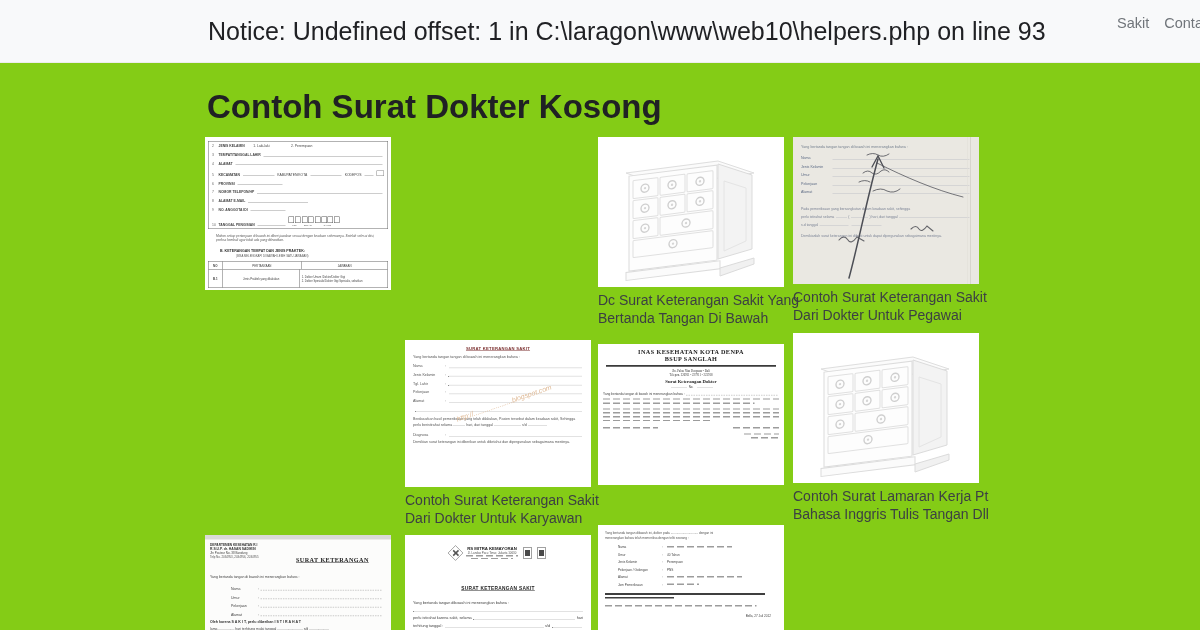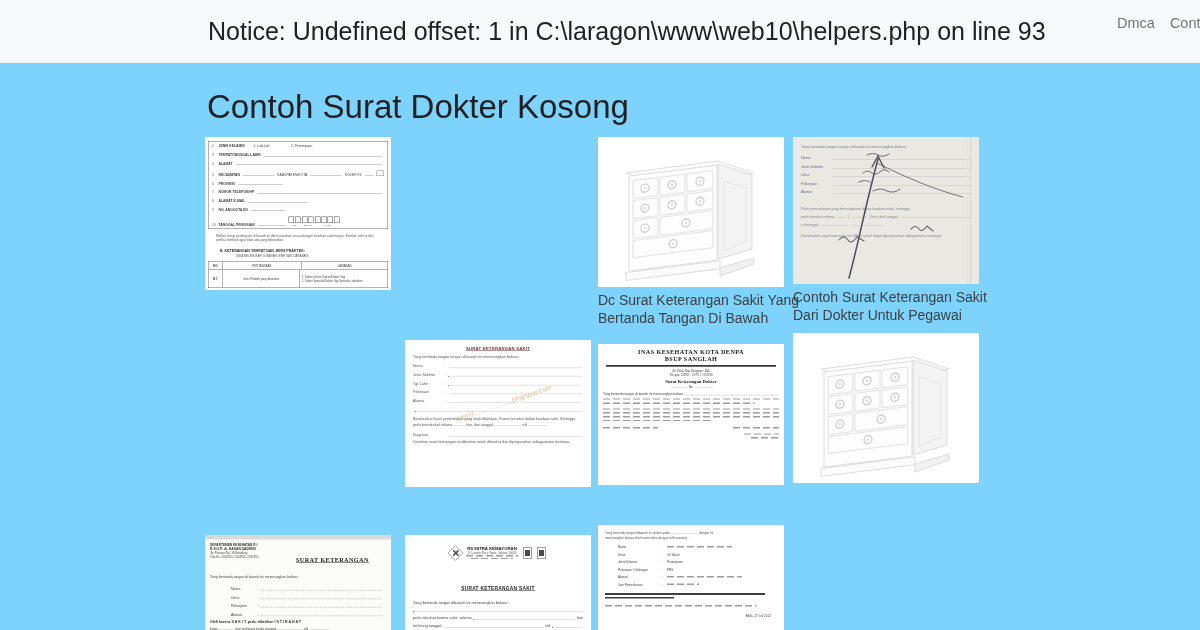--- a/index.html
+++ b/index.html
@@ -4,7 +4,7 @@
 <style>
   * { margin:0; padding:0; box-sizing:border-box; }
   html,body { width:1200px; height:630px; background:#fff; font-family:"Liberation Sans", sans-serif; }
-  #stage { position:relative; width:1200px; height:630px; overflow:hidden; background:#7dd3fc; }
+  #stage { position:relative; width:1200px; height:630px; overflow:hidden; background:#84cc16; }
 
   
   .header { position:absolute; left:0; top:0; width:1200px; height:63px; background:#f8f9fa; border-bottom:1px solid #ececec; }

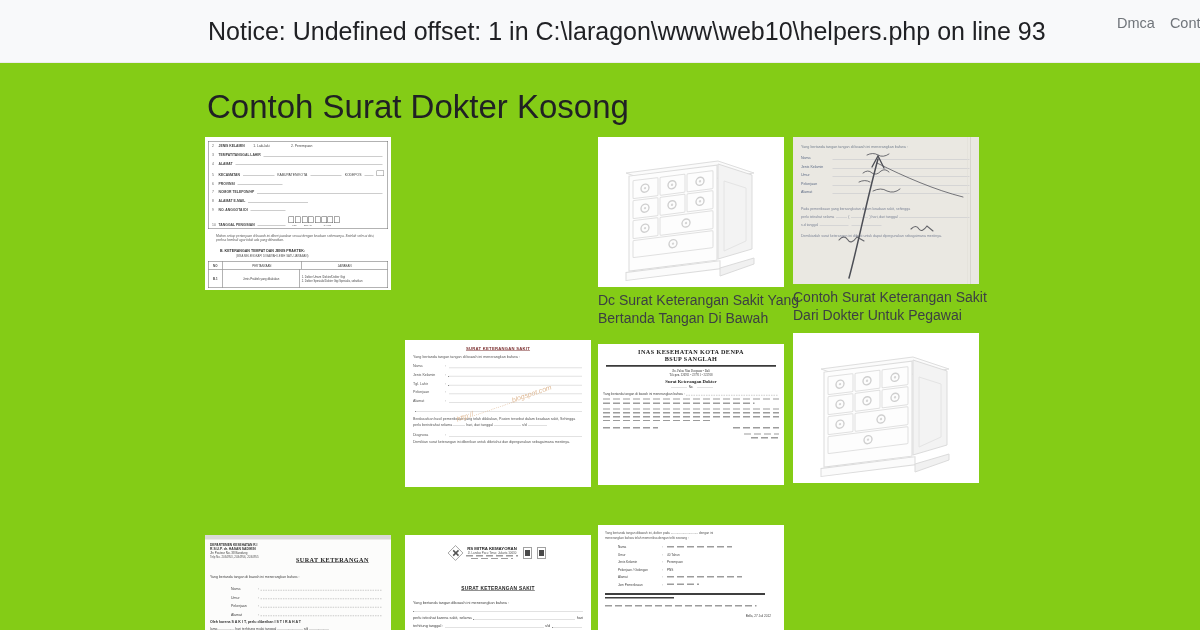--- a/index.html
+++ b/index.html
@@ -138,7 +138,7 @@
   <div class="header">
     <div class="notice">Notice: Undefined offset: 1 in C:\laragon\www\web10\helpers.php on line 93</div>
     <div class="nav">
-      <span>Dmca</span>
+      <span>Sakit</span>
       <span>Contact</span>
     </div>
   </div>

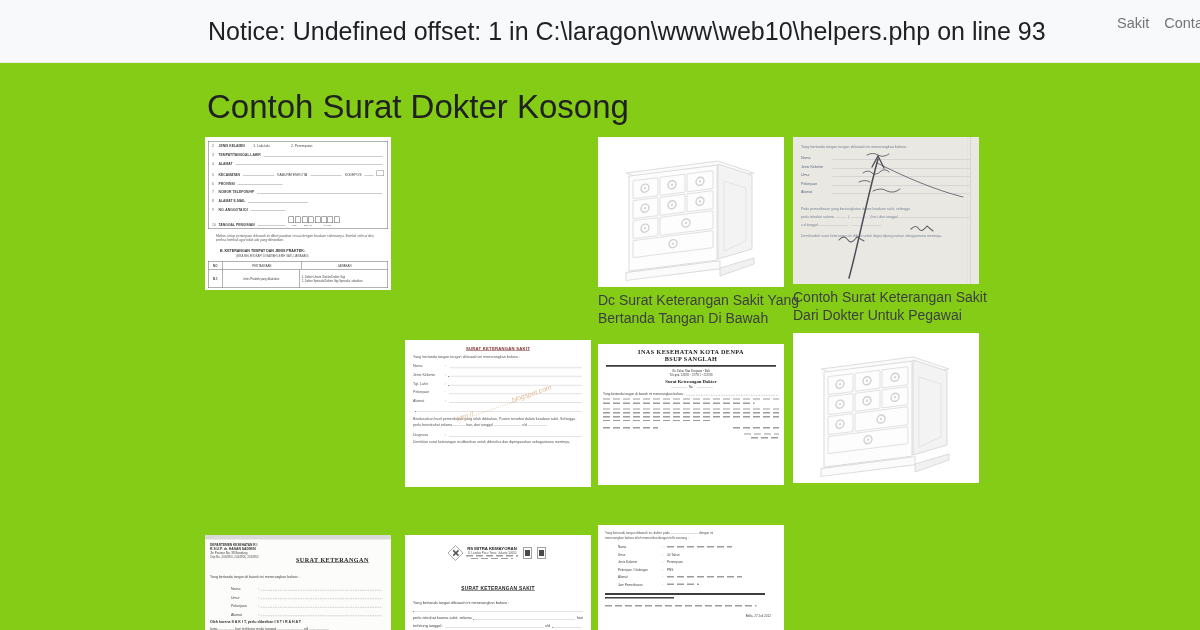--- a/index.html
+++ b/index.html
@@ -12,7 +12,7 @@
   .nav { position:absolute; left:1117px; top:15px; display:flex; column-gap:15px; white-space:nowrap; }
   .nav span { font-size:14.5px; color:#70757a; cursor:pointer; }
 
-  .page-title { position:absolute; left:207px; top:88px; font-size:33px; font-weight:400; color:#202124; }
+  .page-title { position:absolute; left:207px; top:88px; font-size:33px; font-weight:700; color:#202124; }
 
   
   .card { position:absolute; width:186px; }

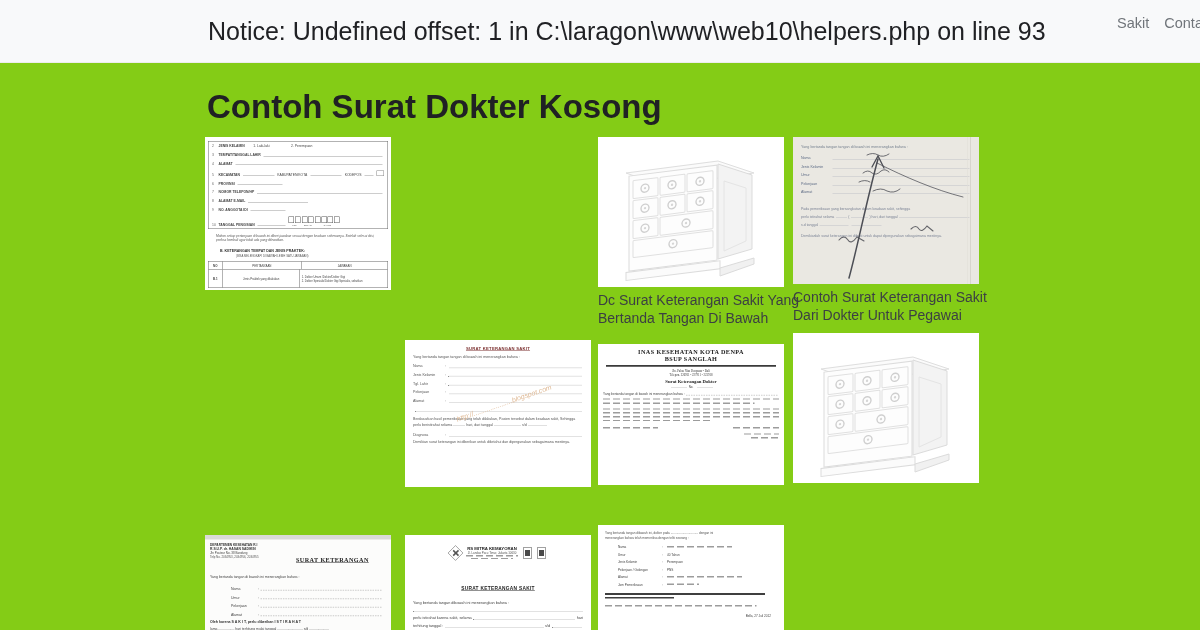--- a/index.html
+++ b/index.html
@@ -396,6 +396,7 @@
         </div>
       </div>
     </div>
+    <div class="caption">Contoh Surat Keterangan Sakit Dari Dokter Untuk Karyawan</div>
   </div>
 
   <div class="card" style="left:598px;top:344px;">

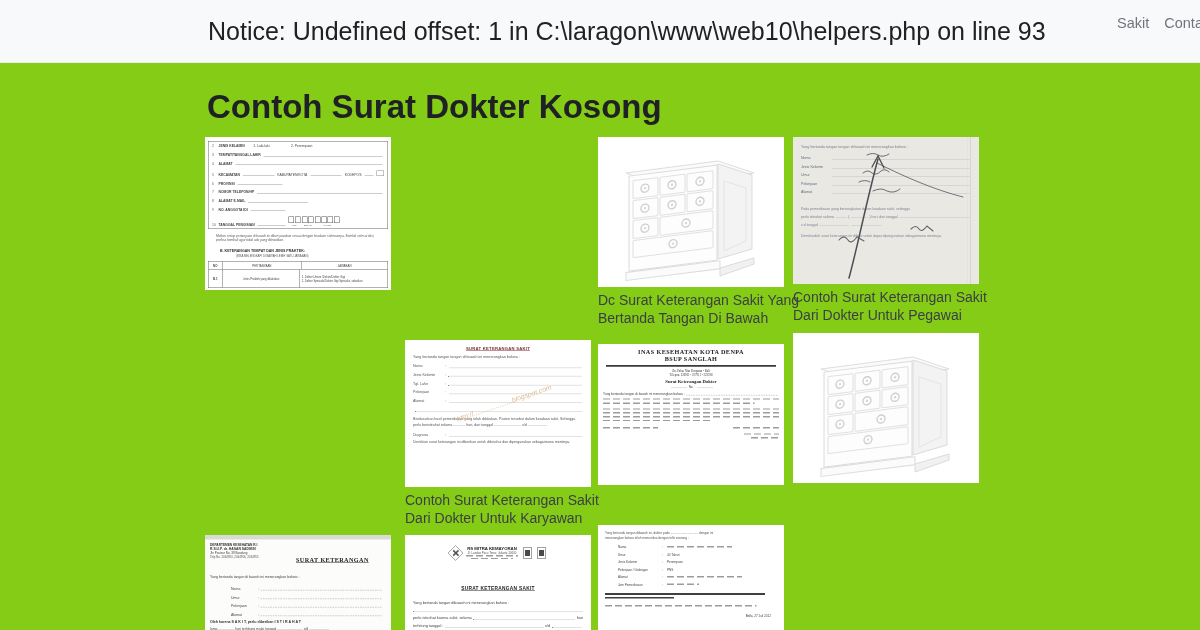--- a/index.html
+++ b/index.html
@@ -479,6 +479,7 @@
         <polygon points="122,131 156,121 156,127 122,139" fill="#f1f1f1" stroke="#dbdbdb"></polygon>
       </svg>
     </div>
+    <div class="caption">Contoh Surat Lamaran Kerja Pt Bahasa Inggris Tulis Tangan Dll</div>
   </div>
 
   <div class="card" style="left:205px;top:535px;">

